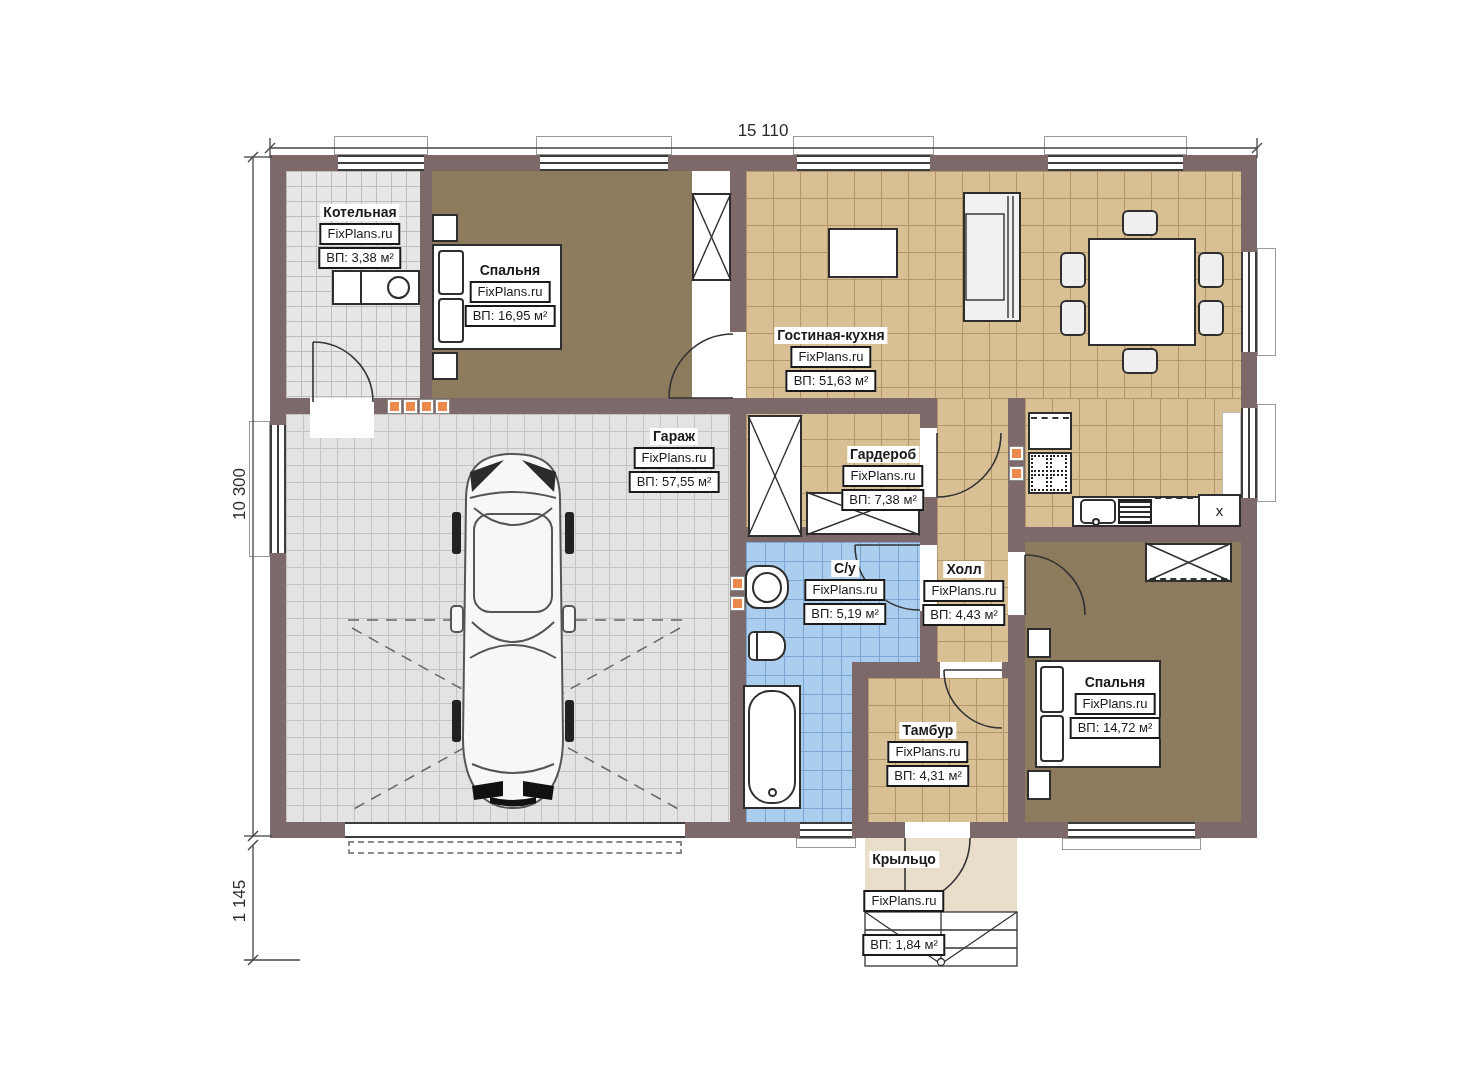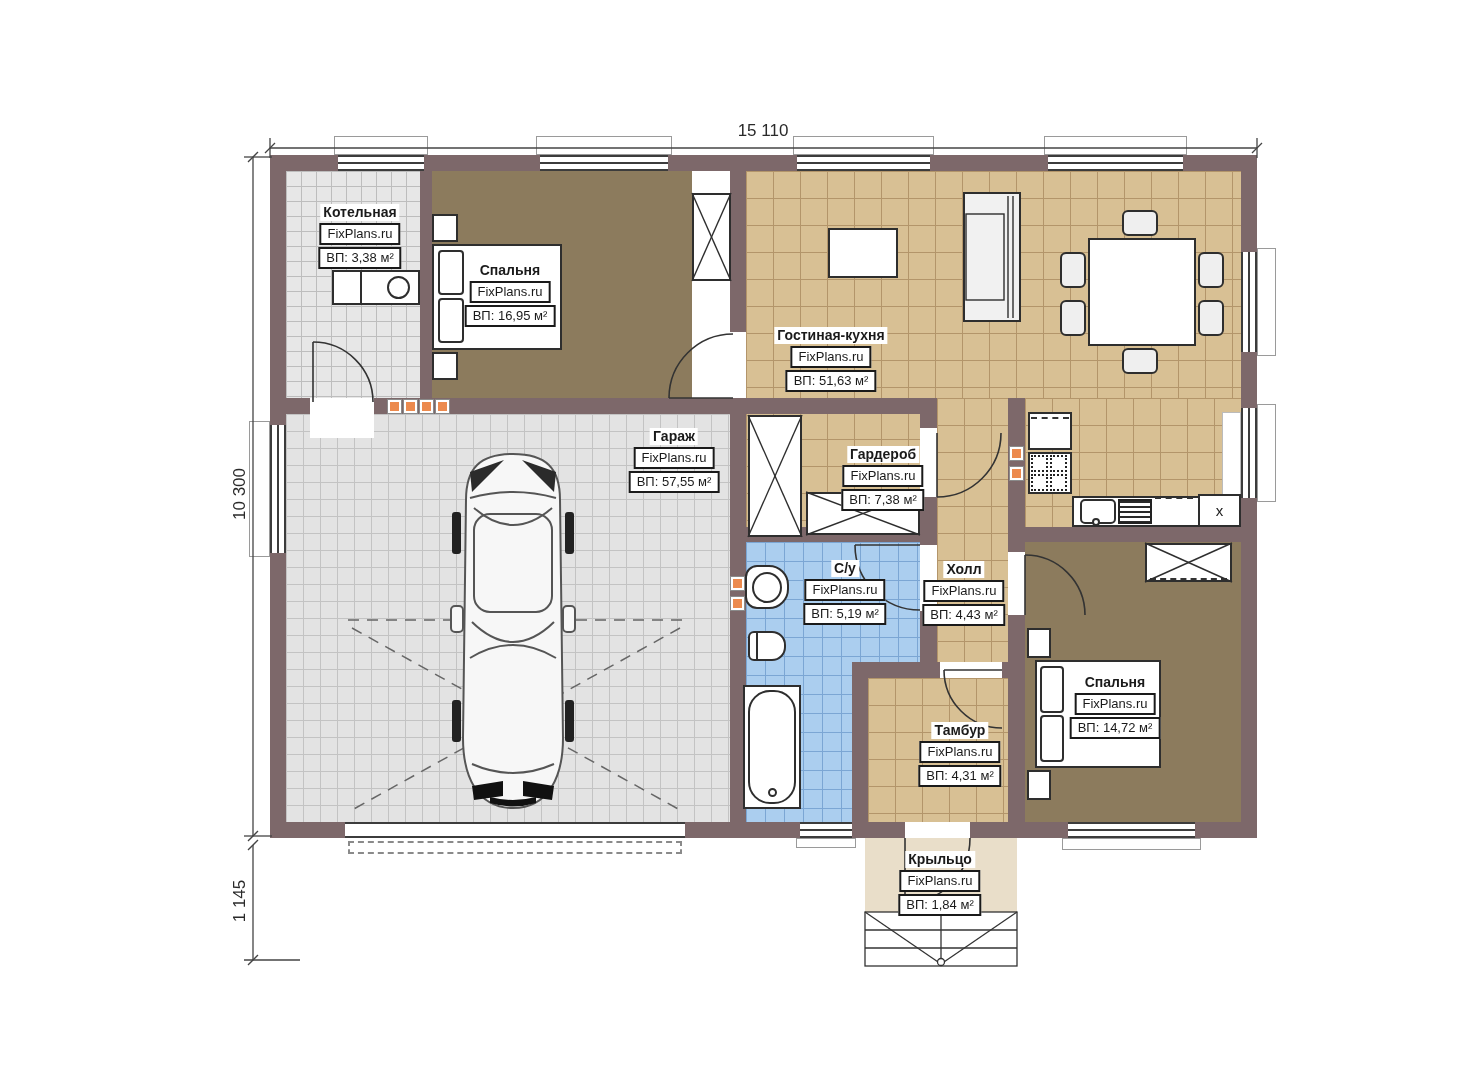--- a/index.html
+++ b/index.html
@@ -303,7 +303,7 @@
     <div class="rbox">FixPlans.ru</div>
     <div class="rbox">ВП: 4,43 м²</div>
   </div>
-  <div class="rlabel" style="left:960px;top:722px;">
+  <div class="rlabel" style="left:928px;top:722px;">
     <div class="rname">Тамбур</div>
     <div class="rbox">FixPlans.ru</div>
     <div class="rbox">ВП: 4,31 м²</div>

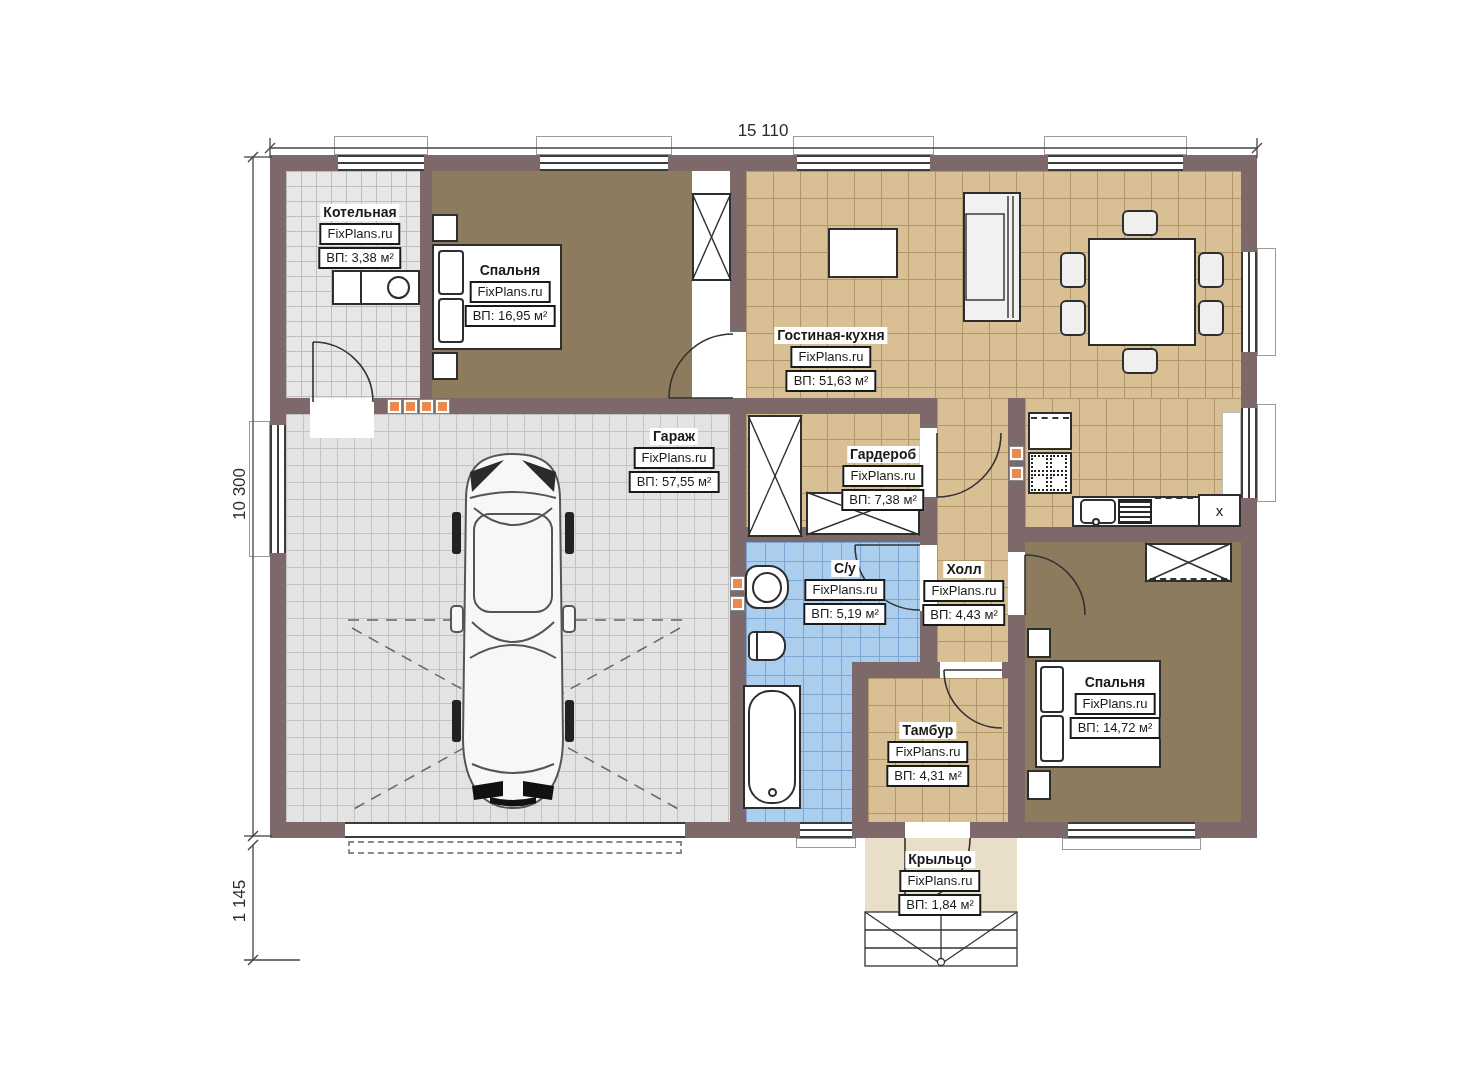--- a/index.html
+++ b/index.html
@@ -313,7 +313,7 @@
     <div class="rbox">FixPlans.ru</div>
     <div class="rbox">ВП: 14,72 м²</div>
   </div>
-  <div class="rlabel" style="left:940px;top:851px;">
+  <div class="rlabel" style="left:904px;top:851px;gap:20px;">
     <div class="rname">Крыльцо</div>
     <div class="rbox">FixPlans.ru</div>
     <div class="rbox">ВП: 1,84 м²</div>

